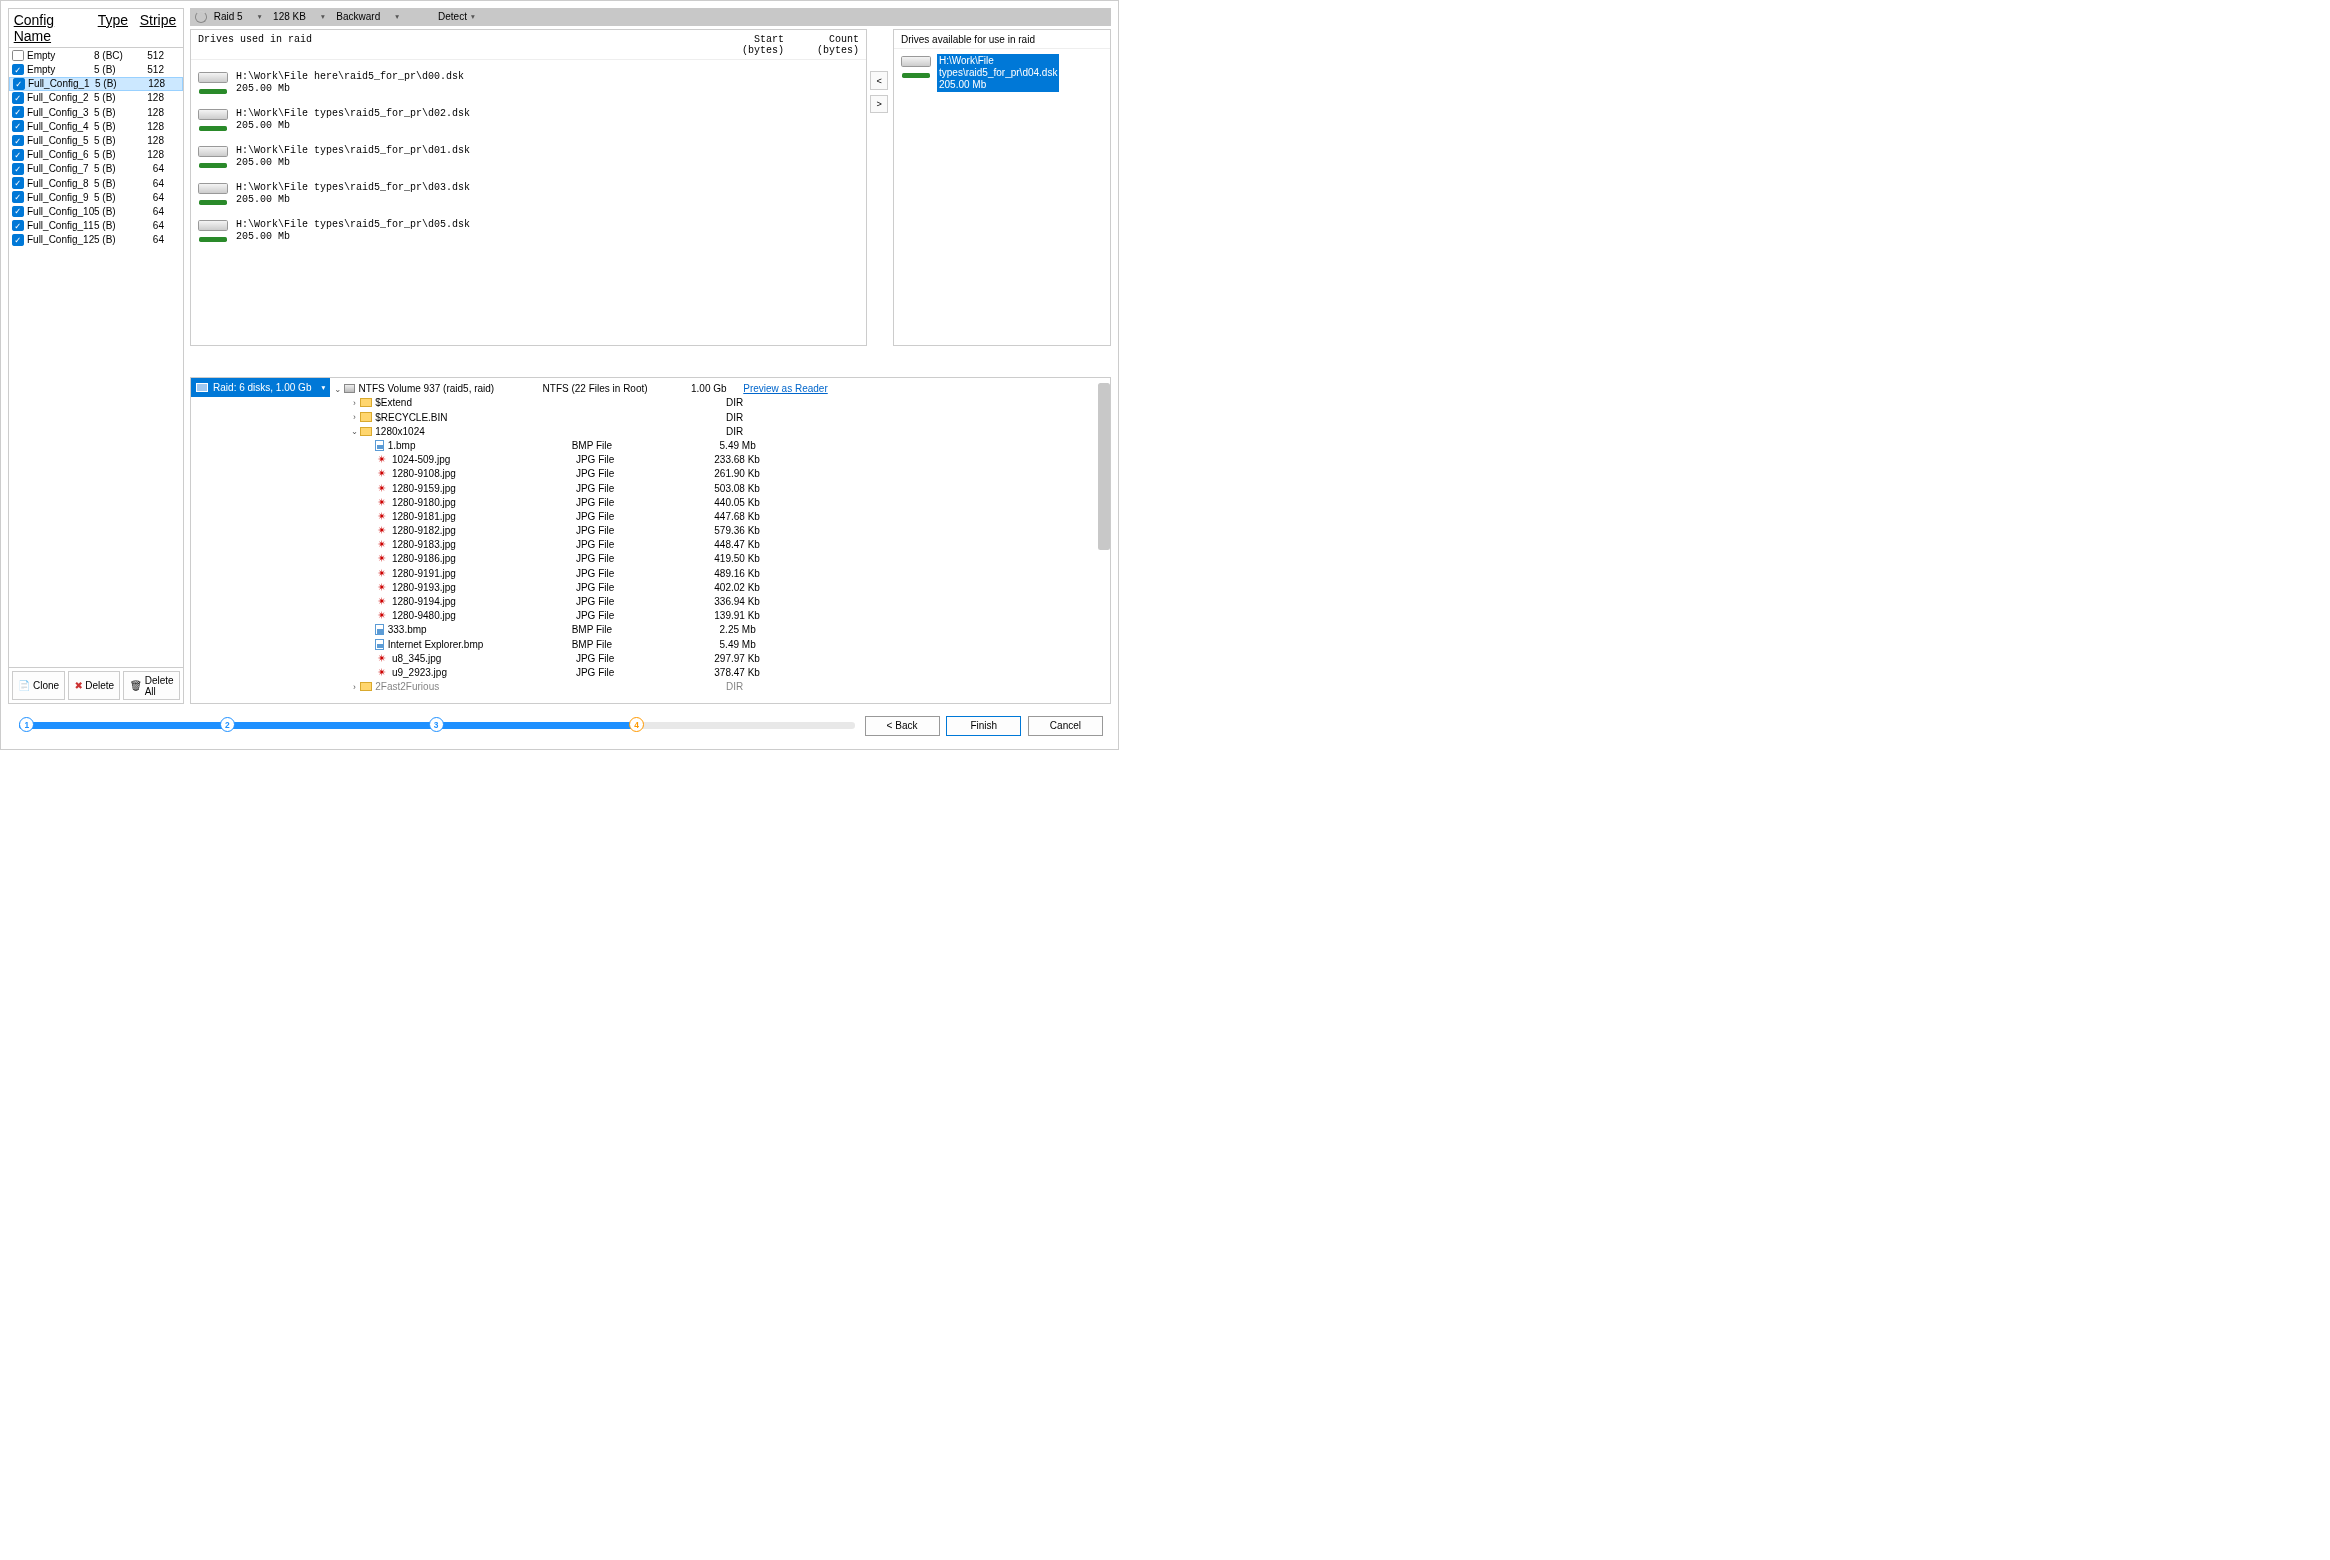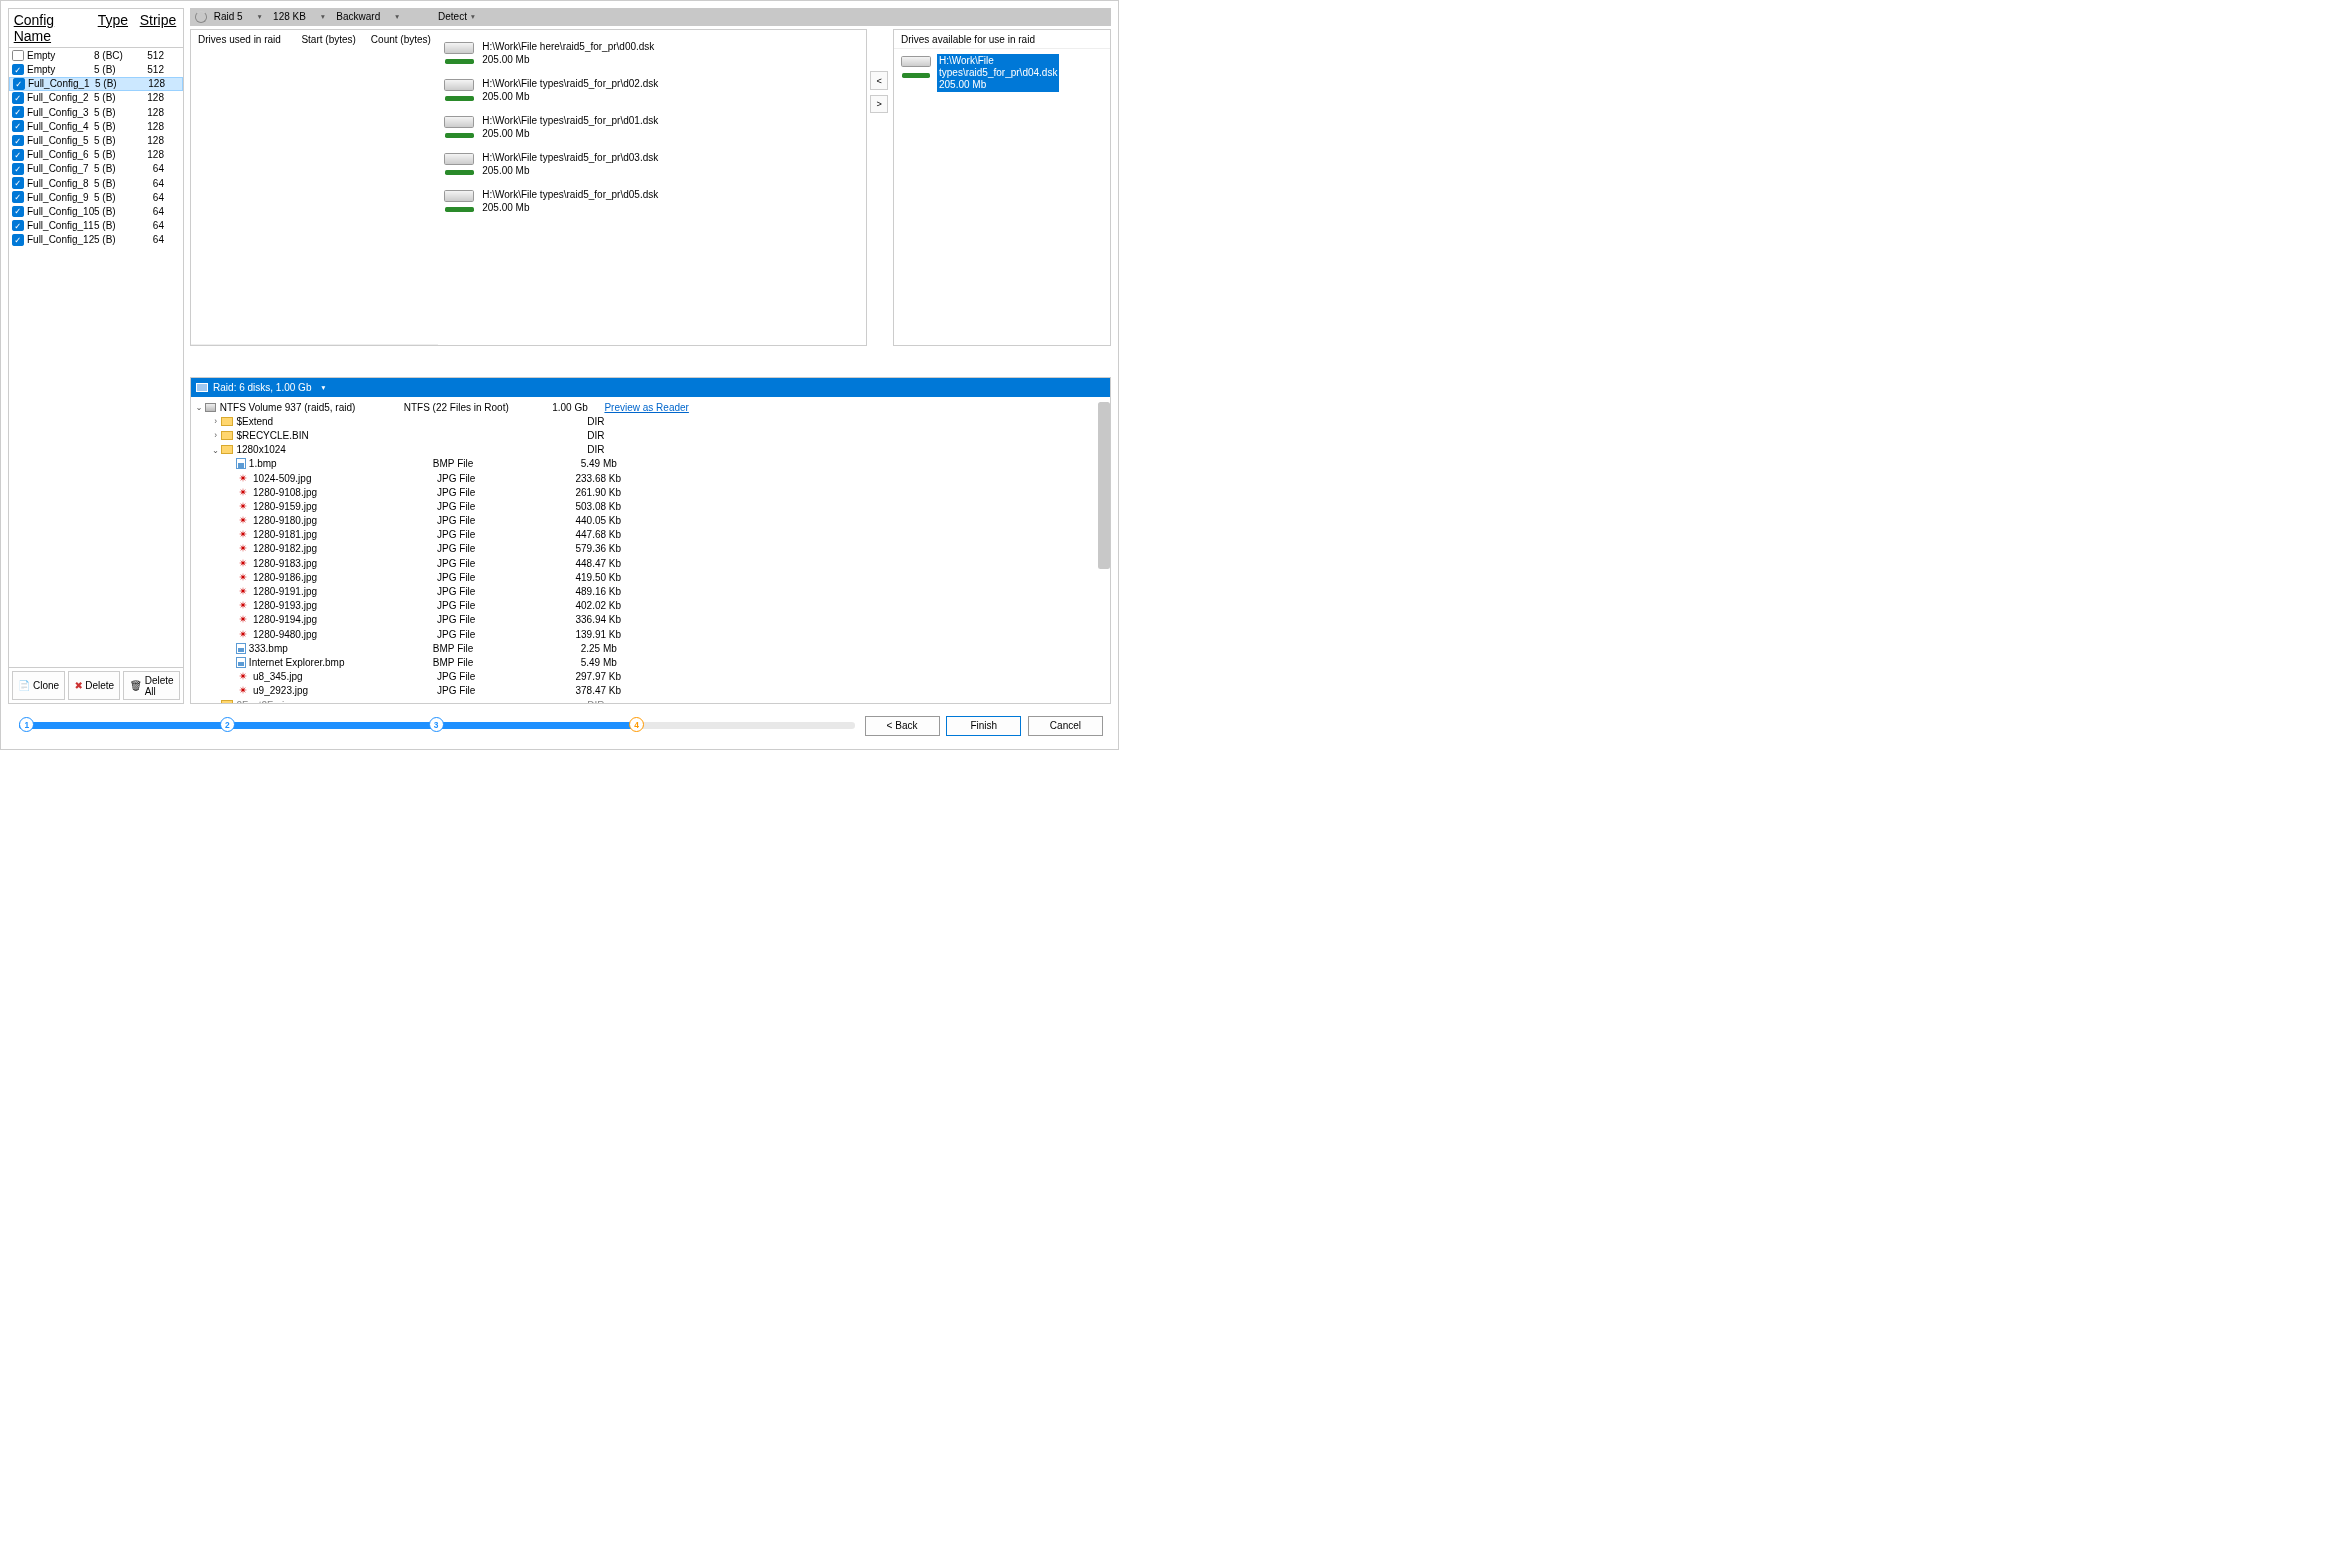--- a/index.html
+++ b/index.html
@@ -33,7 +33,7 @@
 .toolbar .tb-item { display: flex; align-items: center; gap: 3.3px; padding: 0 5px; }
 .toolbar .dd::after { content: "▾"; font-size: 7.5px; margin-left: 11.7px; color: #555; }
 .mid-row { flex: 1; display: flex; gap: 3.3px; min-height: 0; }
-.drives-used { flex: 1; border: 0.8px solid #ccc; display: flex; flex-direction: row; }
+.drives-used { flex: 1; border: 0.8px solid #ccc; display: flex; flex-direction: column; font-family: Liberation Mono, monospace; }
 .du-header { display: flex; border-bottom: 0.8px solid #eee; font-size: 10px; }
 .du-header .du-h1 { flex: 1; padding: 3.3px 6.7px; }
 .du-header .du-h2 { width: 75px; padding: 3.3px 6.7px; text-align: right; }

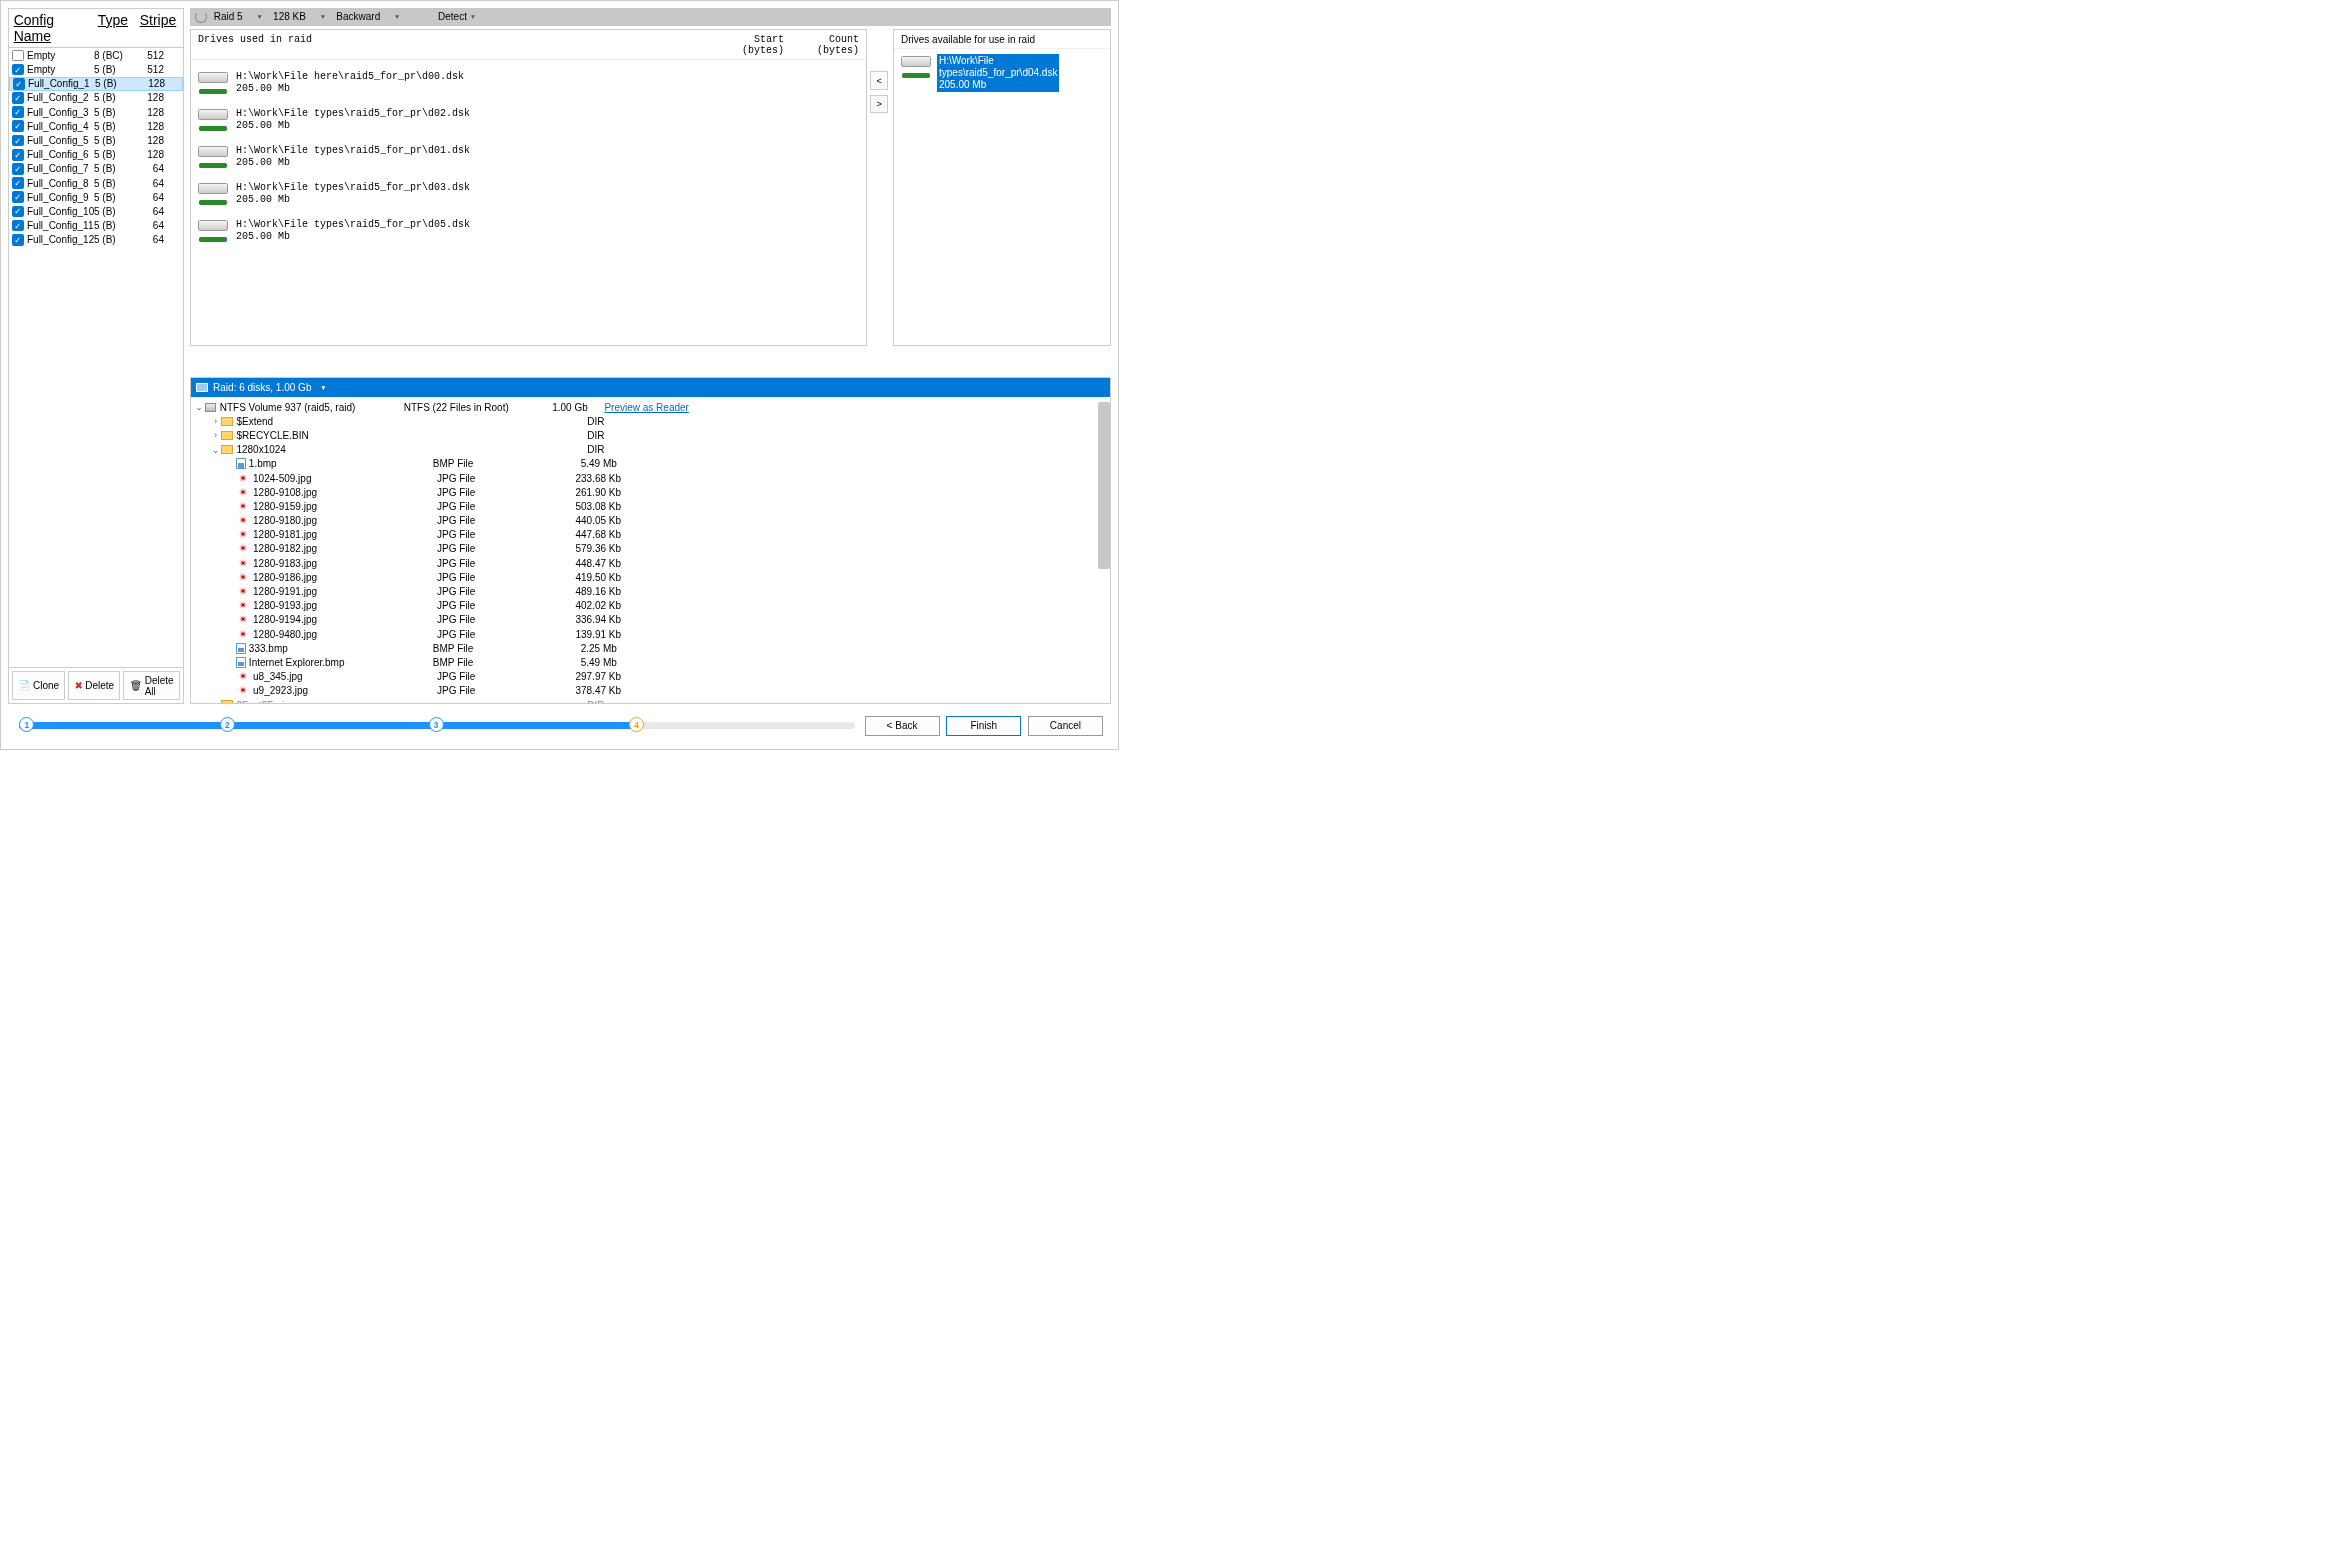--- a/index.html
+++ b/index.html
@@ -53,7 +53,7 @@
 .da-body { flex: 1; padding: 5px; }
 .da-item { display: flex; gap: 5px; align-items: flex-start; }
 .da-sel { background: #0078d7; color: #fff; padding: 0.8px 1.7px; line-height: 1.2; }
-.lower-panel { height: 327px; border: 0.8px solid #ccc; display: flex; flex-direction: column; margin-top: 28px; }
+.lower-panel { height: 327px; border: 0.8px solid #ccc; display: flex; flex-direction: row; margin-top: 28px; }
 .raid-bar { background: #0078d7; color: #fff; height: 18.4px; display: flex; align-items: center; padding: 0 5px; gap: 5px; font-size: 10px; }
 .raid-bar .disk-ic { width: 11.7px; height: 8.4px; background: #a0c8f0; border: 0.8px solid #fff; }
 .tree { flex: 1; overflow: auto; padding: 3.3px 3.3px 3.3px 0; position: relative; }

